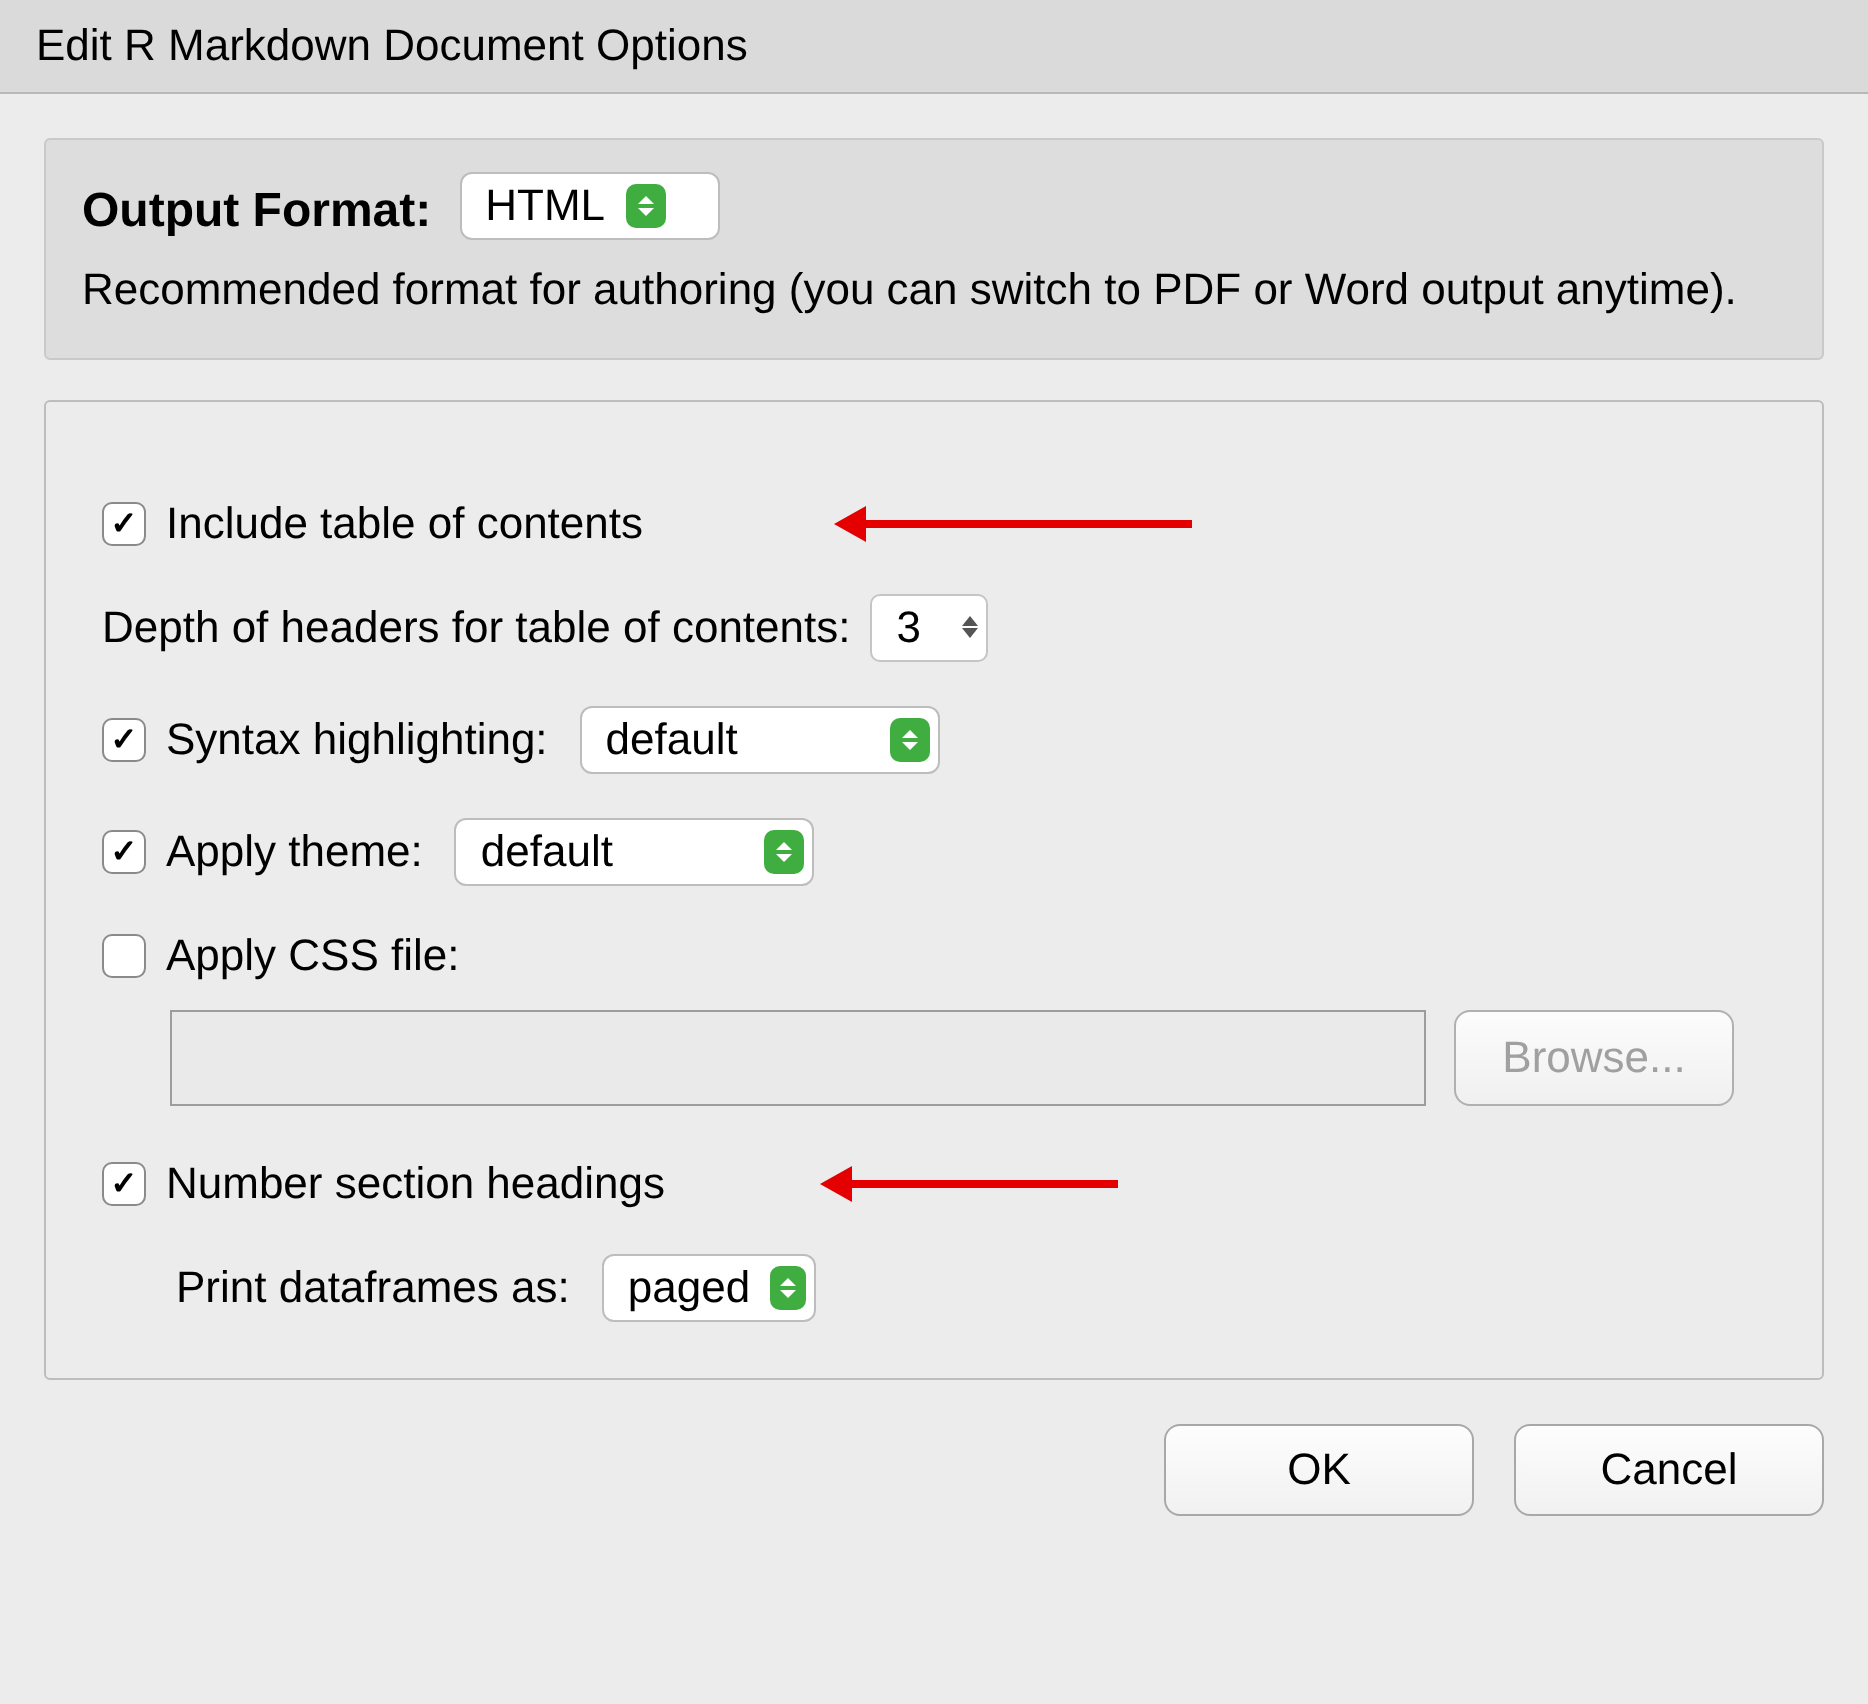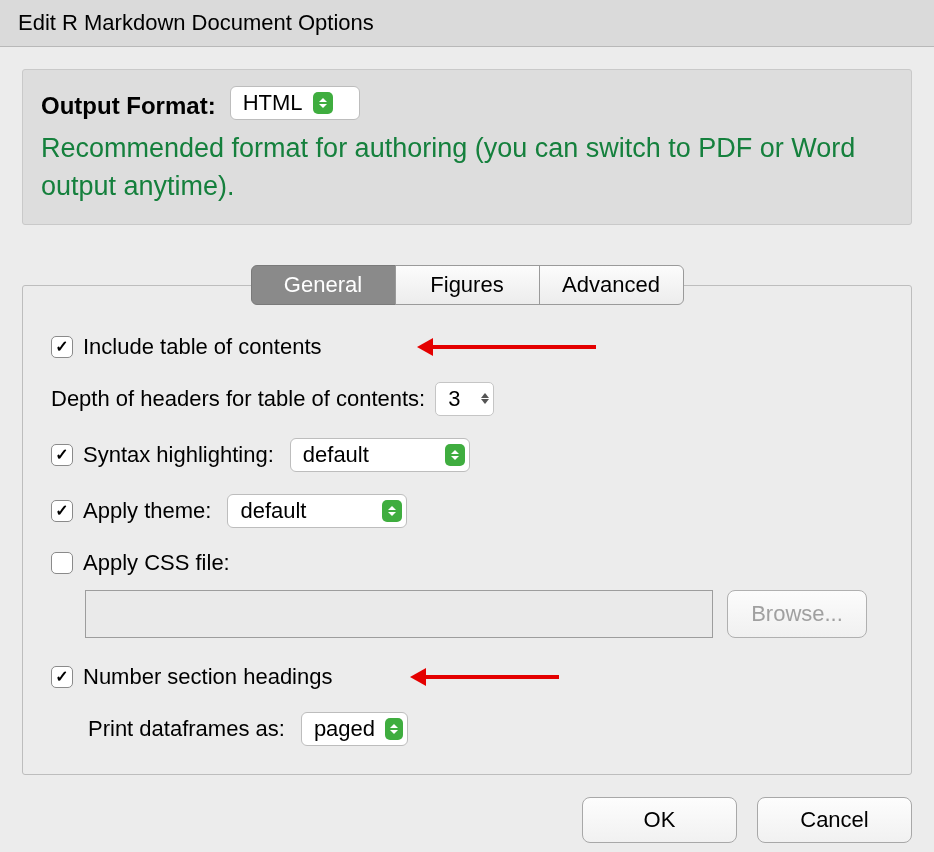--- a/index.html
+++ b/index.html
@@ -38,8 +38,8 @@
   }
   .format-desc {
     margin-top: 10px;
-    font-size: 27px;
-    color: #15803d;
+    font-size: 22px;
+    color: #000000;
     line-height: 1.4;
   }
   .select {

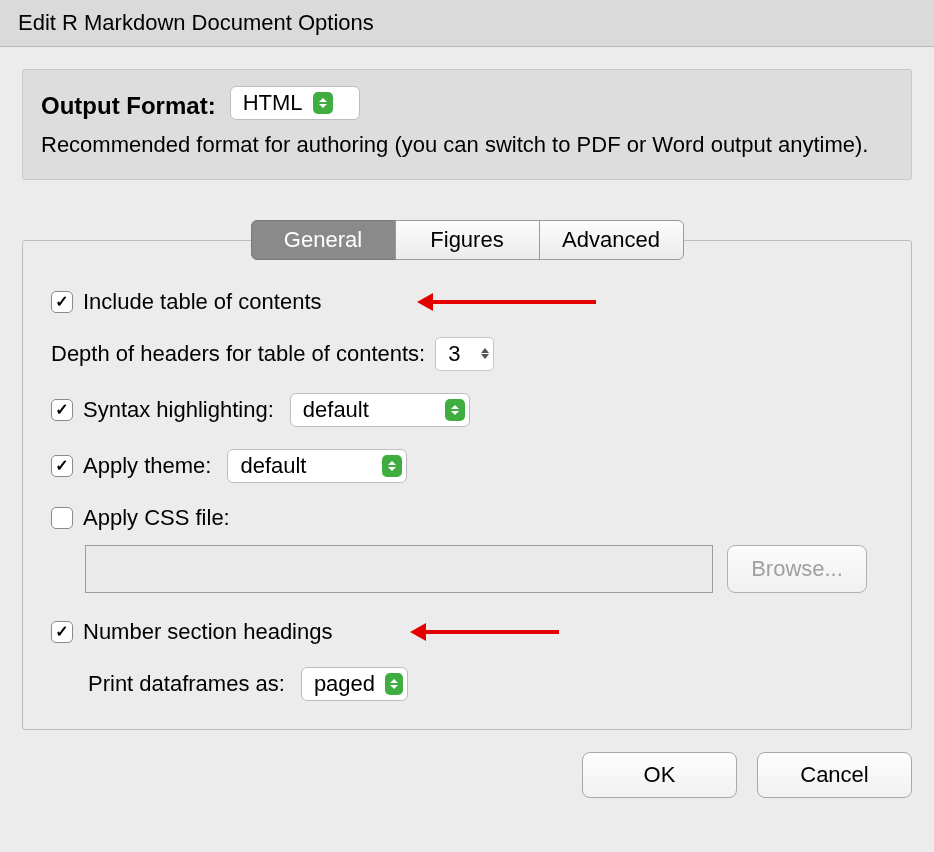--- a/index.html
+++ b/index.html
@@ -239,11 +239,6 @@
   </div>
 
   <div class="tabs-wrap">
-    <div class="tabs">
-      <div class="tab active">General</div>
-      <div class="tab">Figures</div>
-      <div class="tab">Advanced</div>
-    </div>
 
     <div class="panel">
 

